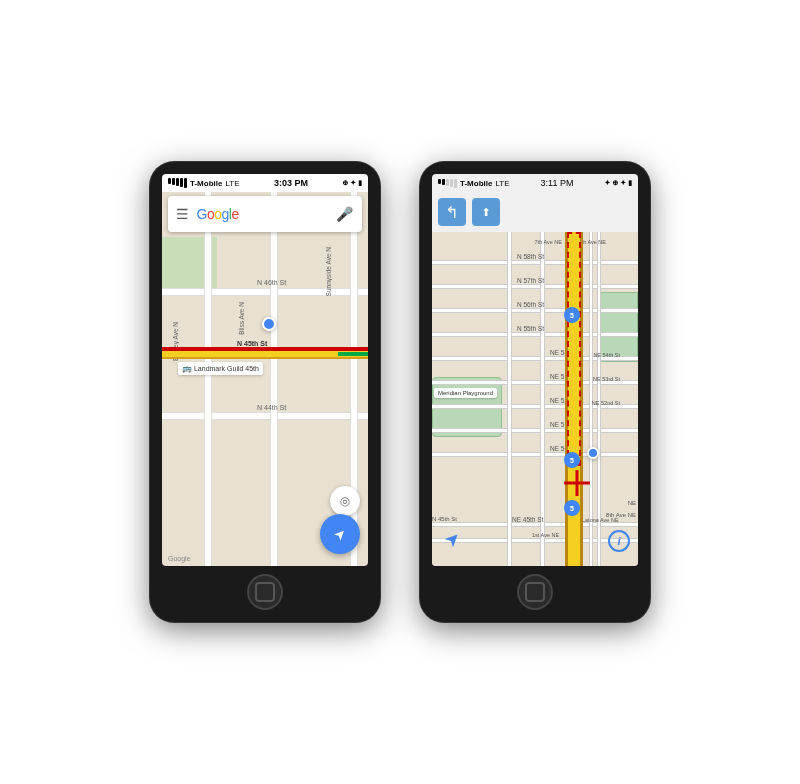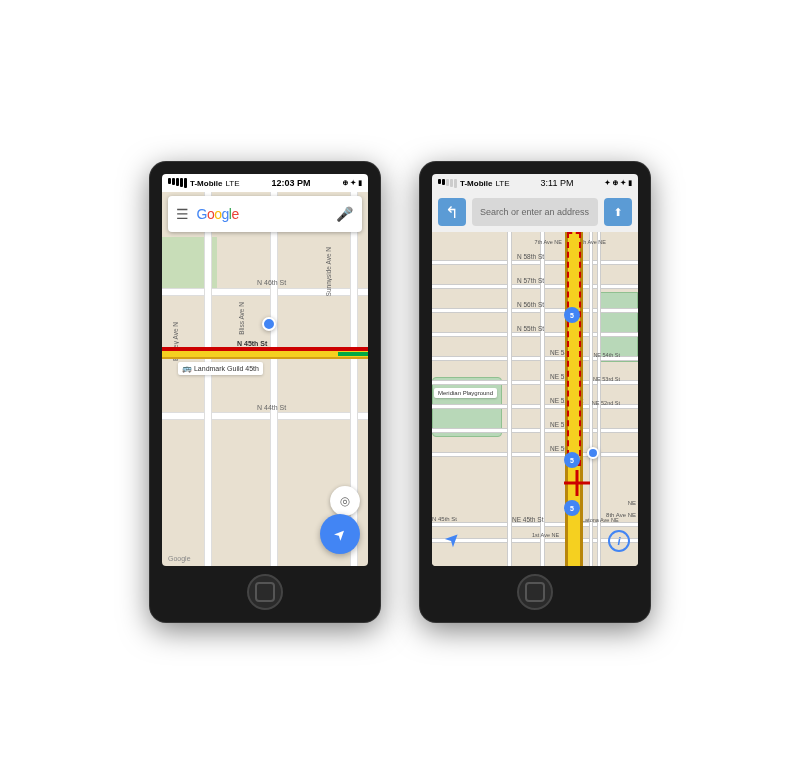--- a/index.html
+++ b/index.html
@@ -19,7 +19,7 @@
       width: 230px;
       height: 460px;
       background: #1a1a1a;
-      border-radius: 16px;
+      border-radius: 24px;
       padding: 12px;
       box-shadow: 0 0 0 1px #333, 0 8px 30px rgba(0,0,0,0.5);
       display: flex;

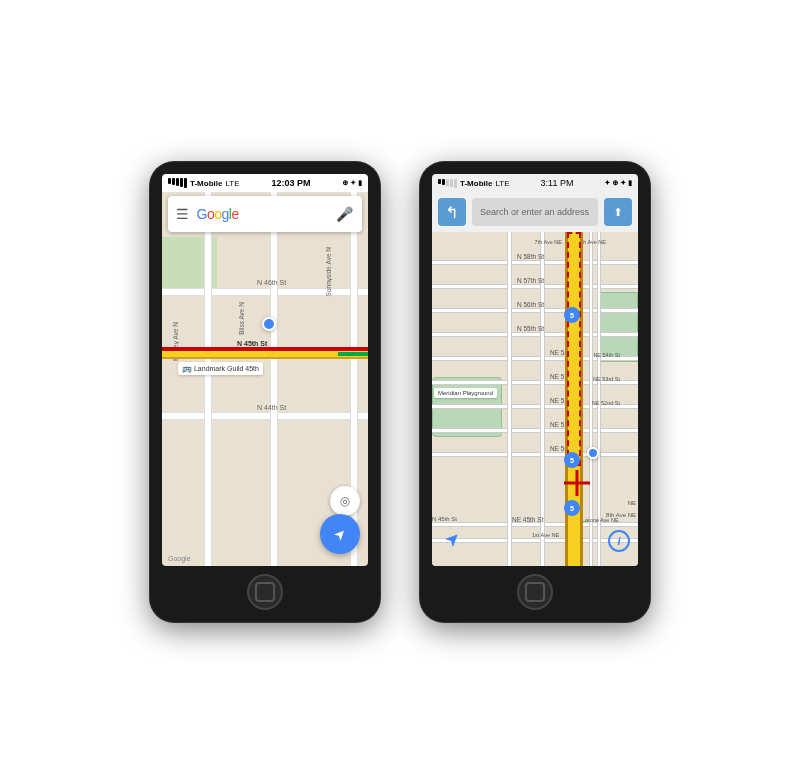--- a/index.html
+++ b/index.html
@@ -371,7 +371,7 @@
         <span style="font-size:8px;">T-Mobile</span>
         <span style="font-size:8px;font-weight:400;">LTE</span>
       </div>
-      <div style="font-size:9px;font-weight:600;">12:03 PM</div>
+      <div style="font-size:9px;font-weight:600;">3:03 PM</div>
       <div class="status-right">
         <span style="font-size:7px;">⊕</span>
         <span style="font-size:7px;">✦</span>

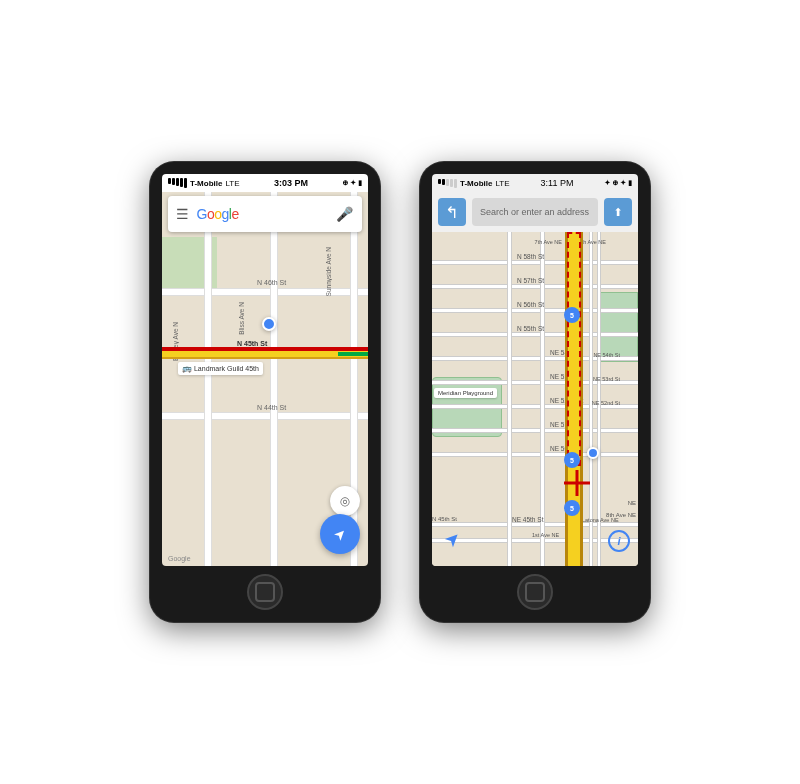--- a/index.html
+++ b/index.html
@@ -462,9 +462,6 @@
       <div class="nav-arrow">
         <span style="font-size:16px;">↰</span>
       </div>
-      <div class="nav-search-bar">
-        <span>Search or enter an address</span>
-      </div>
       <div class="nav-share">
         <span>⬆</span>
       </div>

